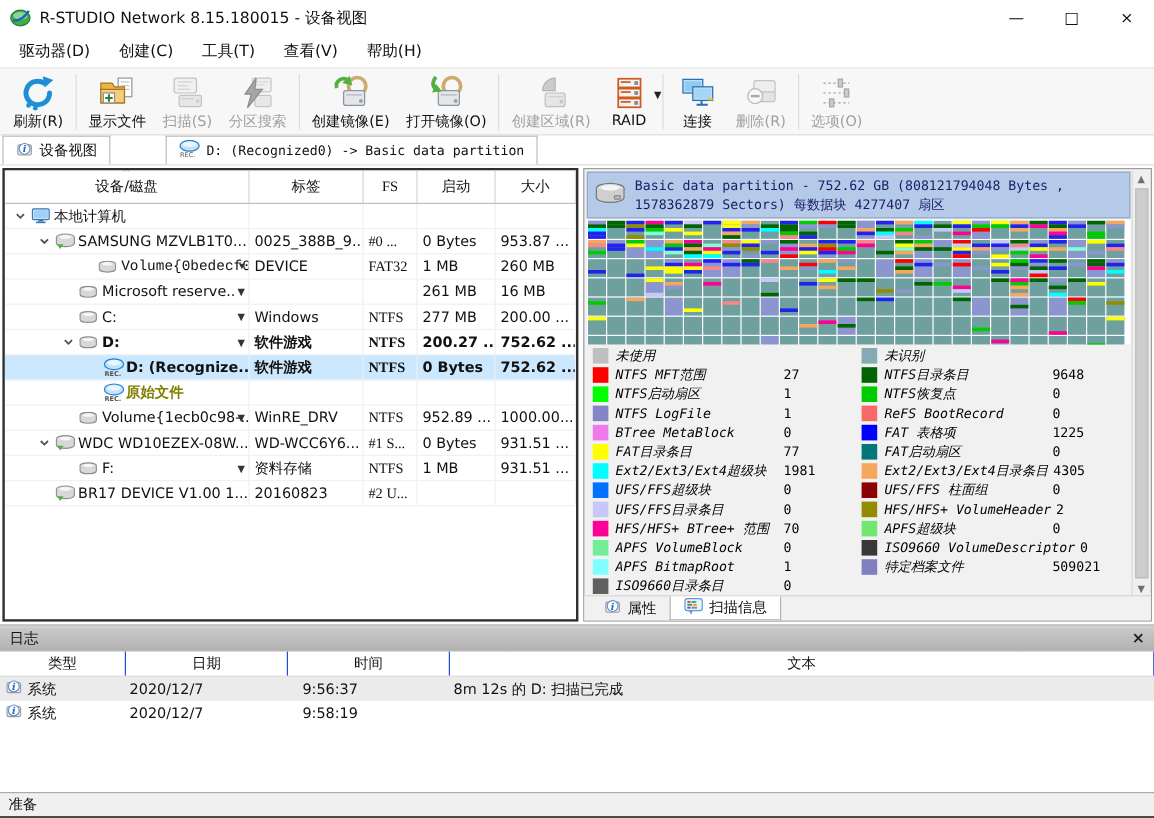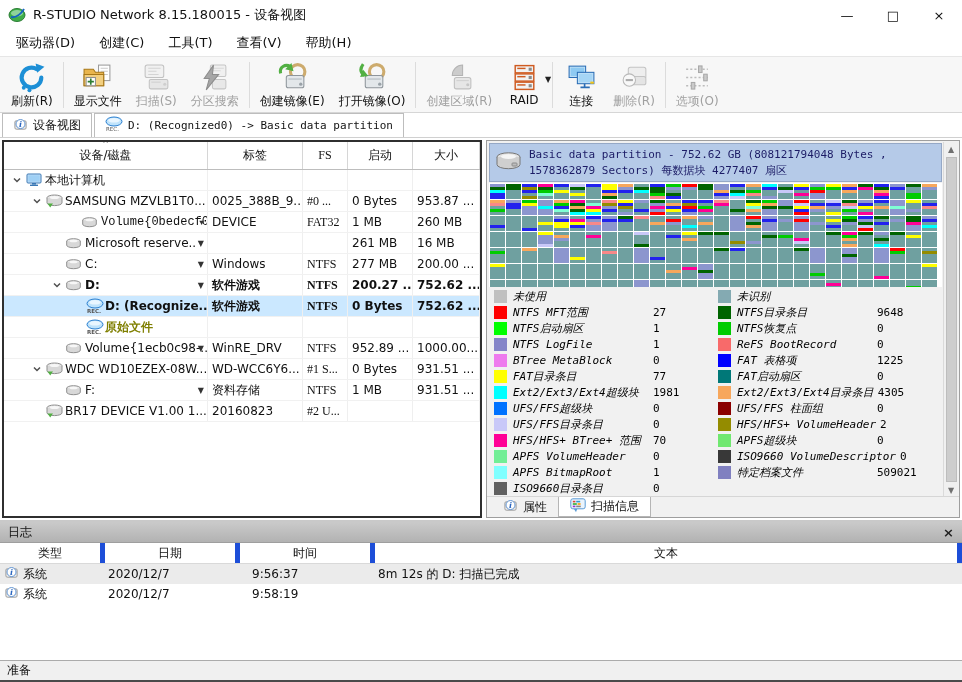--- a/index.html
+++ b/index.html
@@ -29,7 +29,7 @@
           border-bottom:1px solid #d0d0d0;box-sizing:border-box;}
   .tab{display:flex;align-items:center;gap:5px;padding:0 10px;font-size:12px;height:24px;
        border:1px solid #bdbdbd;border-bottom:none;background:#fff;box-sizing:border-box;margin-right:2px;}
-  .tab.mono{font-family:"DejaVu Sans Mono","Liberation Mono",monospace;font-size:11px;}
+  .tab.mono{font-family:"DejaVu Sans Mono","Liberation Mono",monospace;font-size:11px;margin-left:44px;}
   
   .main{height:382px;position:relative;background:#fff;}
   .tree-pane{position:absolute;left:2px;top:2px;width:480px;height:378px;border:2px solid #2f2f2f;

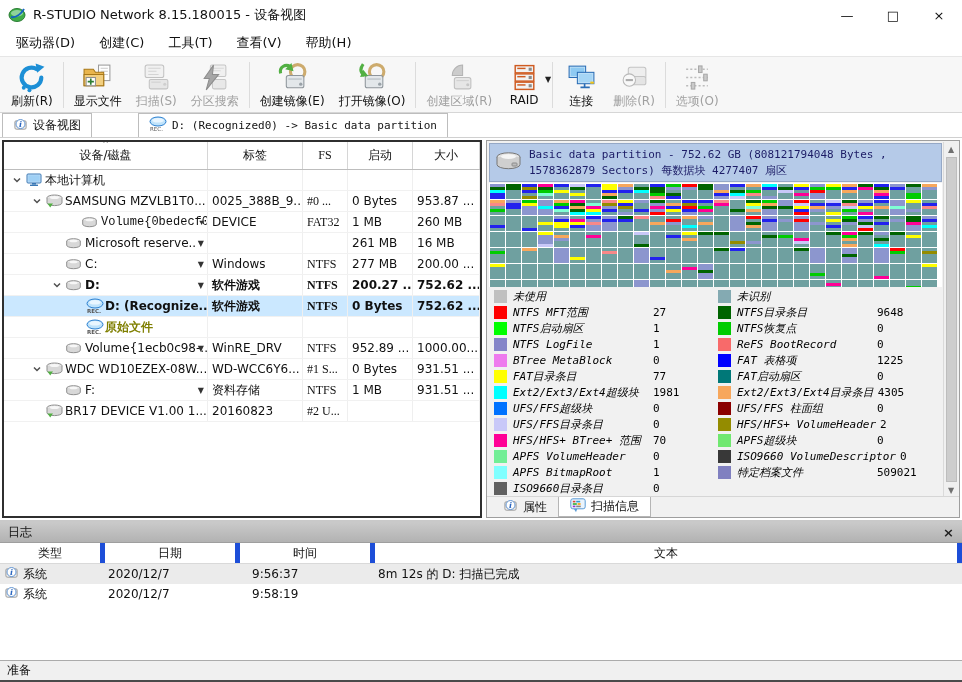--- a/index.html
+++ b/index.html
@@ -611,7 +611,7 @@
             </div>
             <div class="legend-item">
               <span class="swatch" style="background: rgb(114, 238, 150);"></span>
-              <span class="legend-label">APFS VolumeHeader</span>
+              <span class="legend-label">APFS VolumeBlock</span>
               <span class="legend-val">0</span>
             </div>
             <div class="legend-item">

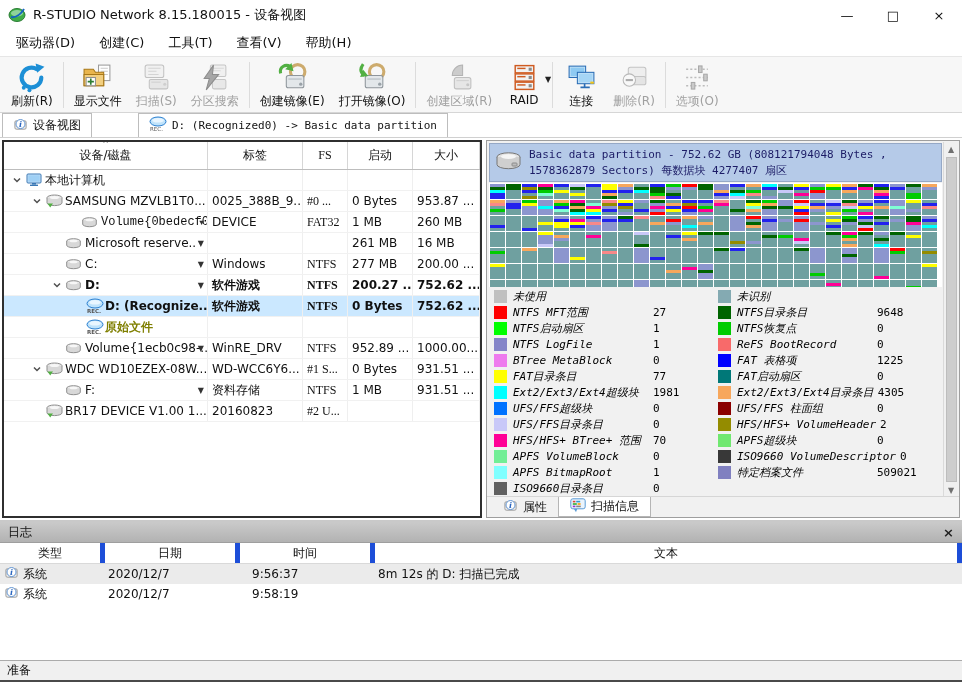--- a/index.html
+++ b/index.html
@@ -80,7 +80,7 @@
              padding:0 8px;font-size:12px;border-bottom:1px solid #9e9e9e;box-sizing:border-box;}
   .log-close{margin-left:auto;font-size:13px;font-weight:bold;color:#222;}
   .log-header{height:20px;display:flex;align-items:center;border-bottom:1px solid #d9d9d9;background:#fff;}
-  .lh{display:flex;align-items:center;justify-content:center;height:100%;box-sizing:border-box;border-right:5px solid #1d4ed8;}
+  .lh{display:flex;align-items:center;justify-content:center;height:100%;box-sizing:border-box;border-right:1px solid #1d4ed8;}
   .lcol0{width:105px;}.lcol1{width:135px;}.lcol2{width:135px;}.lcol3{flex:1;}
   .log-row{height:20px;display:flex;align-items:center;}
   .log-row.alt{background:#ebebeb;}

